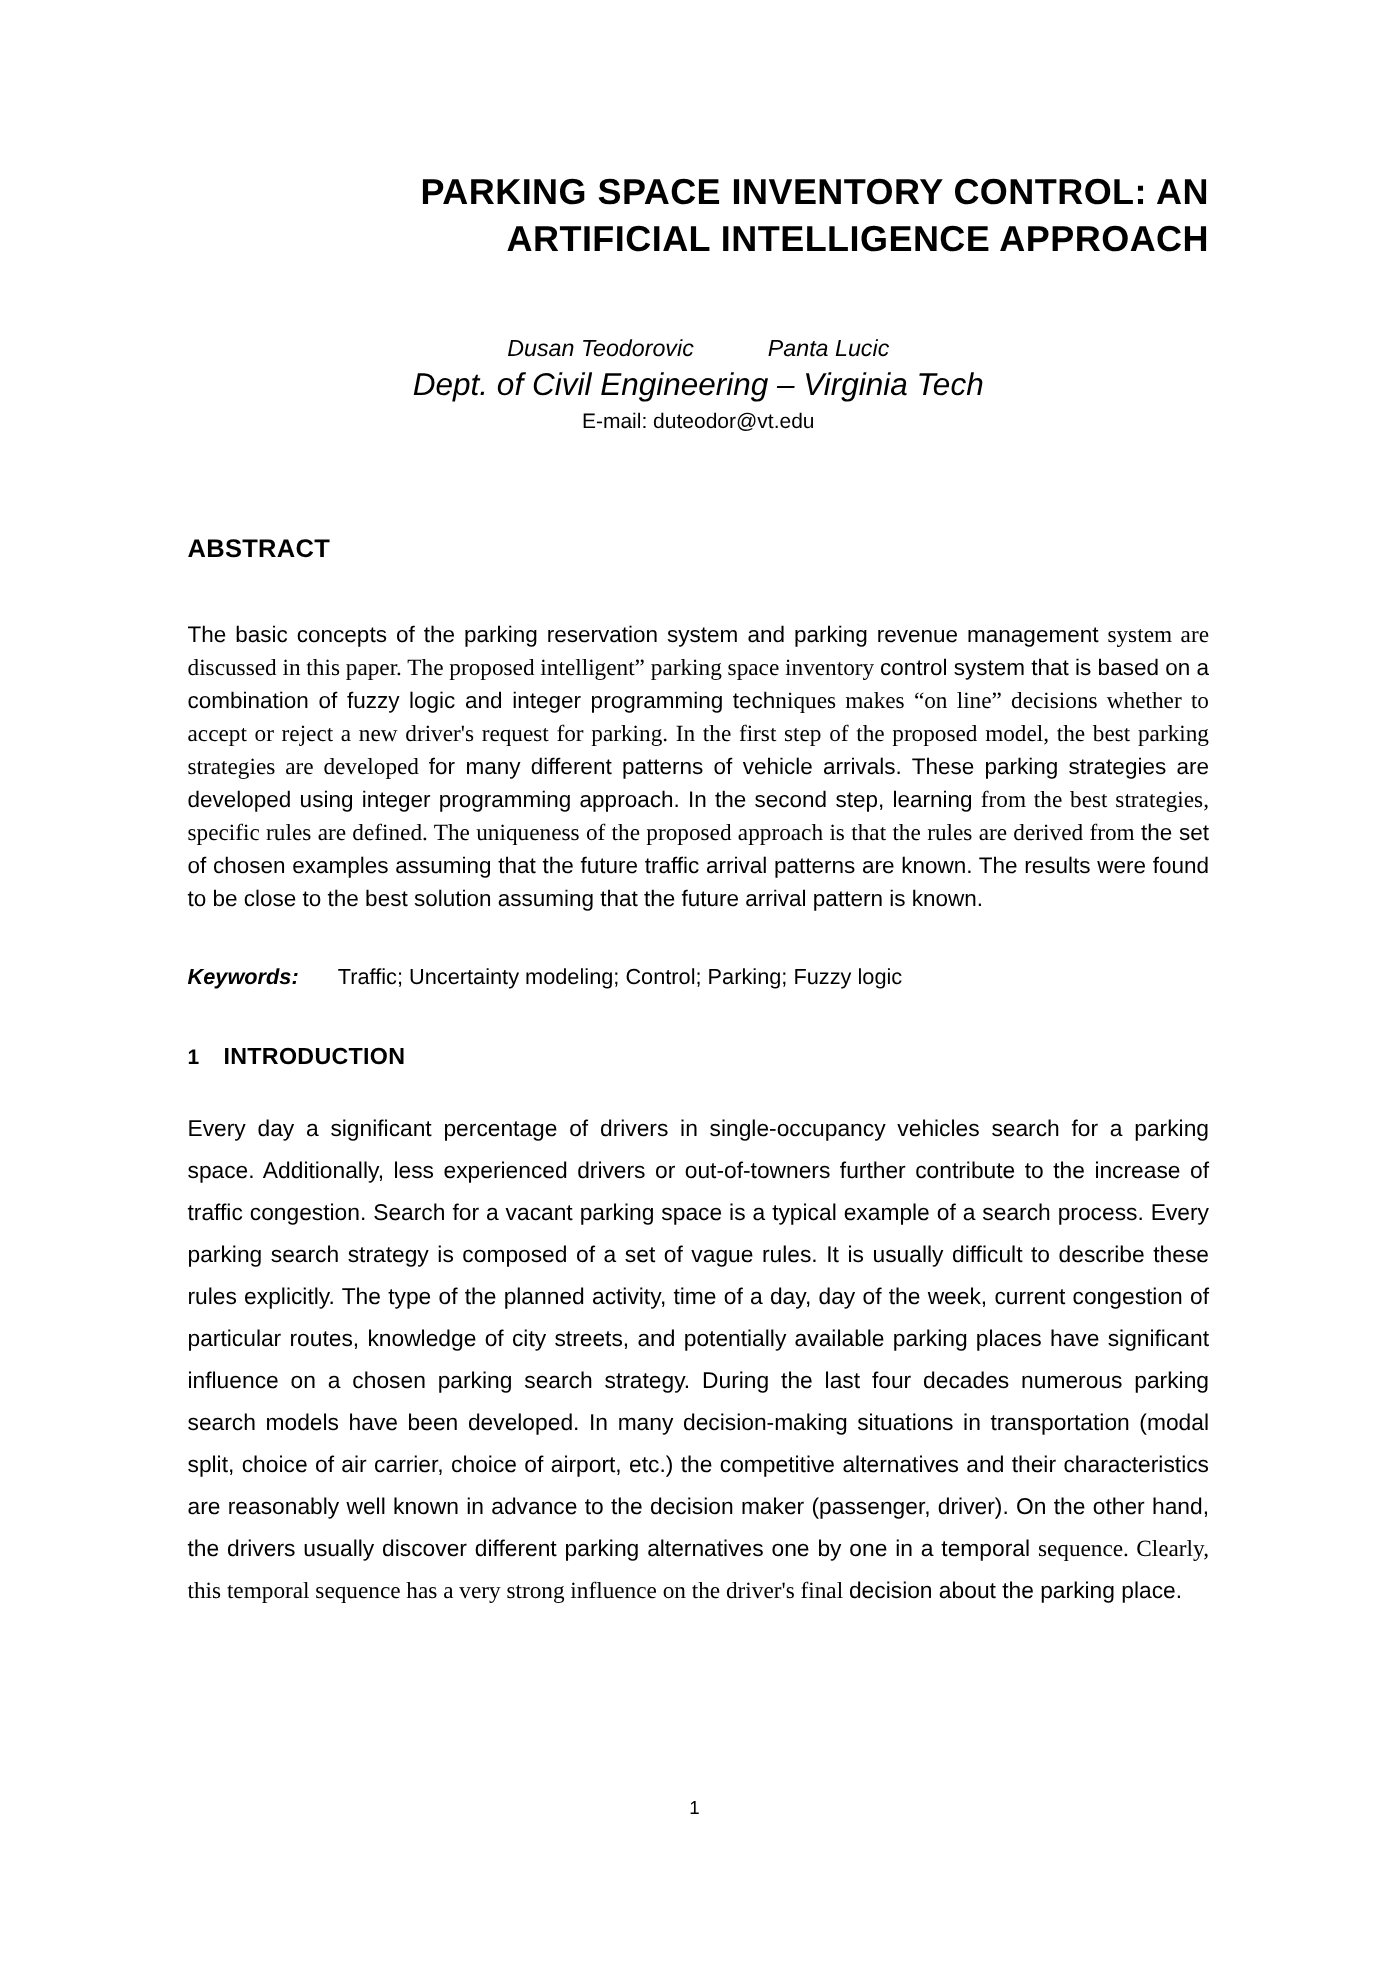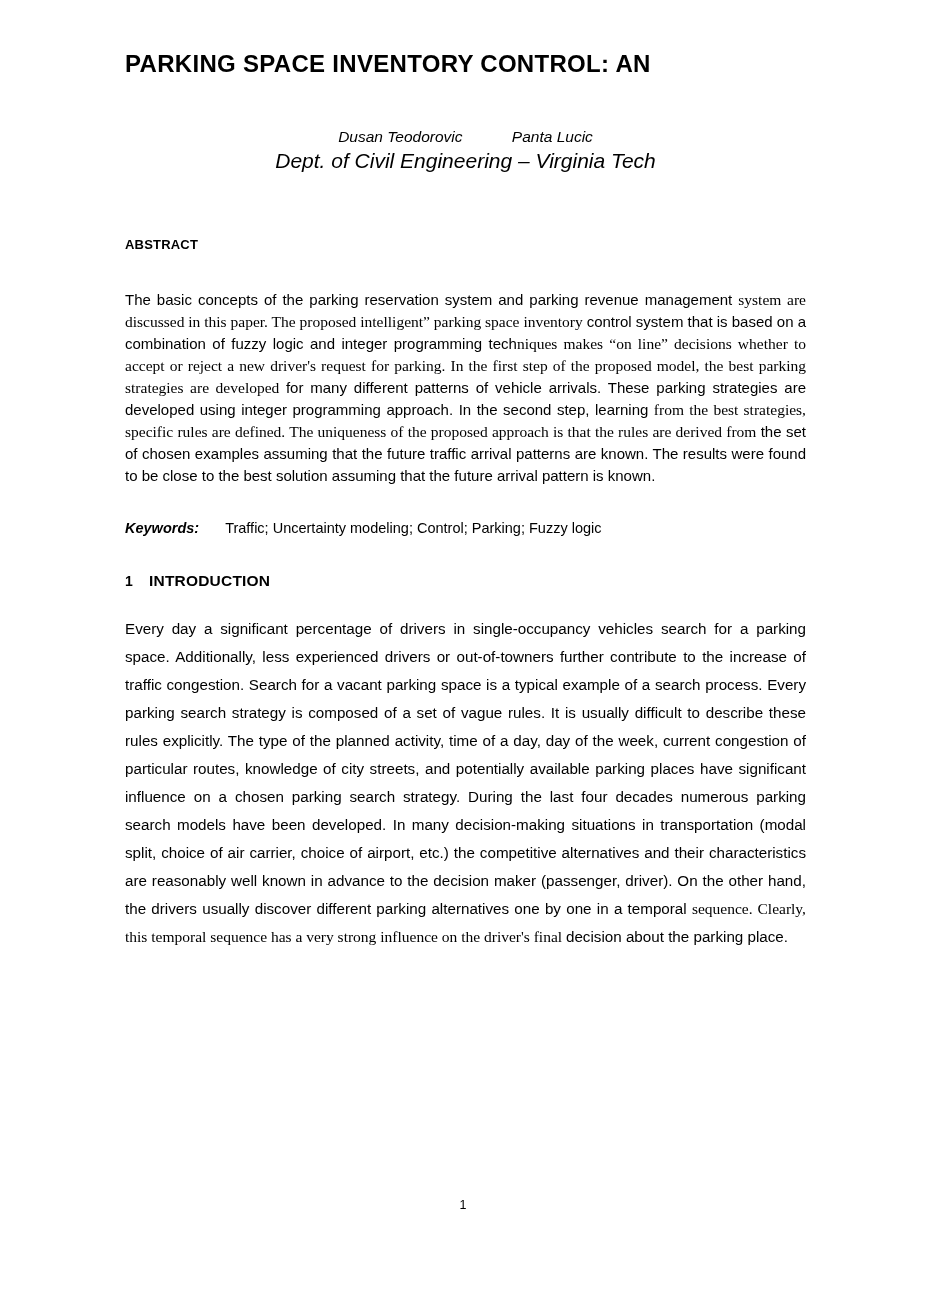--- a/index.html
+++ b/index.html
@@ -23,8 +23,8 @@
     width: 681px;
   }
   .title {
-    margin-top: 48px;
-    text-align: left;
+    margin-top: 113px;
+    text-align: right;
     font-size: 24px;
     font-weight: bold;
     line-height: 31px;

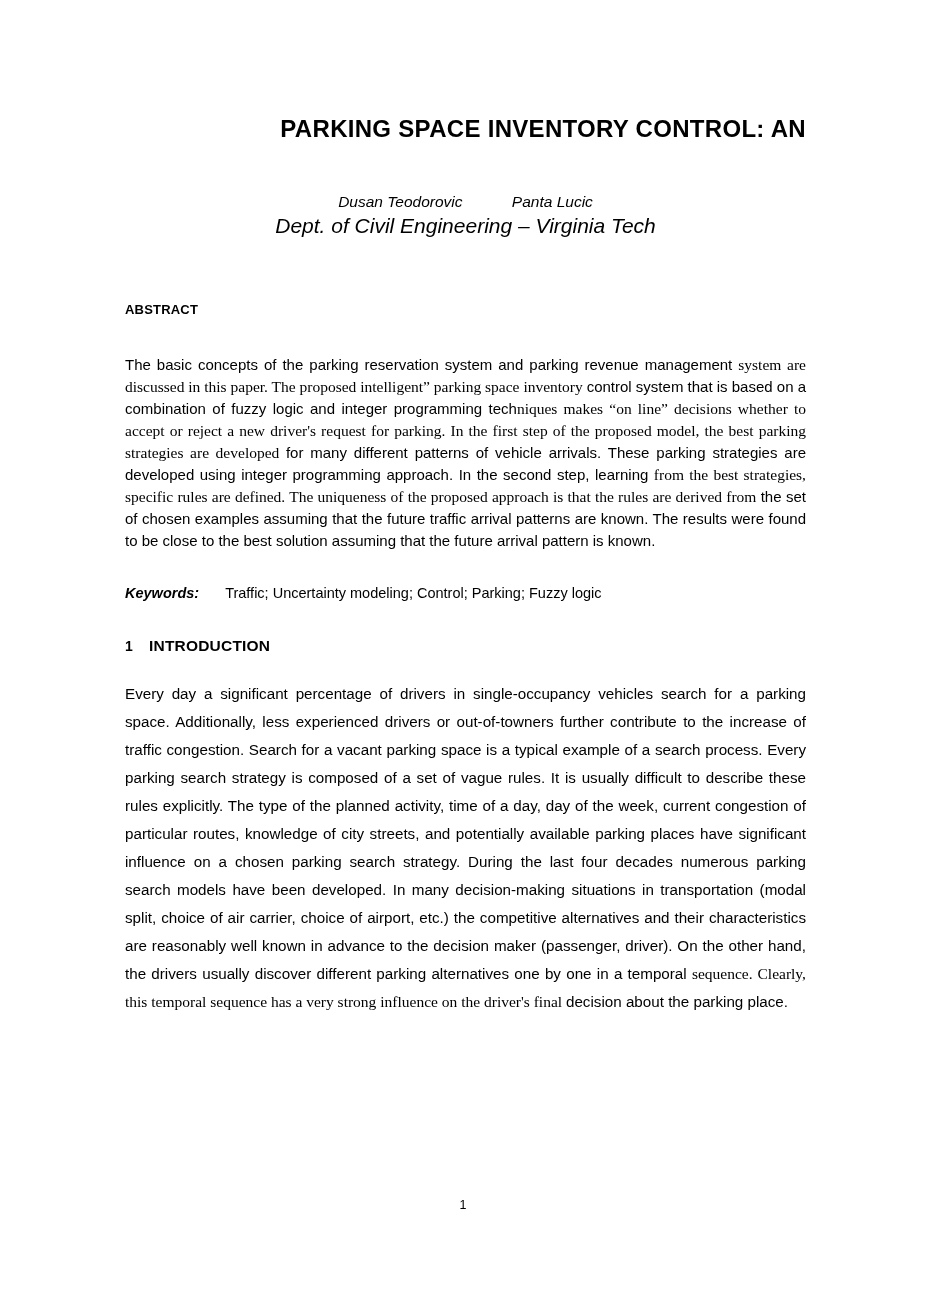--- a/index.html
+++ b/index.html
@@ -105,6 +105,7 @@
 
     <h1 class="title">
       <span class="line">PARKING SPACE INVENTORY CONTROL: AN</span>
+      <span class="line">ARTIFICIAL INTELLIGENCE APPROACH</span>
     </h1>
 
     <div class="authors-line">

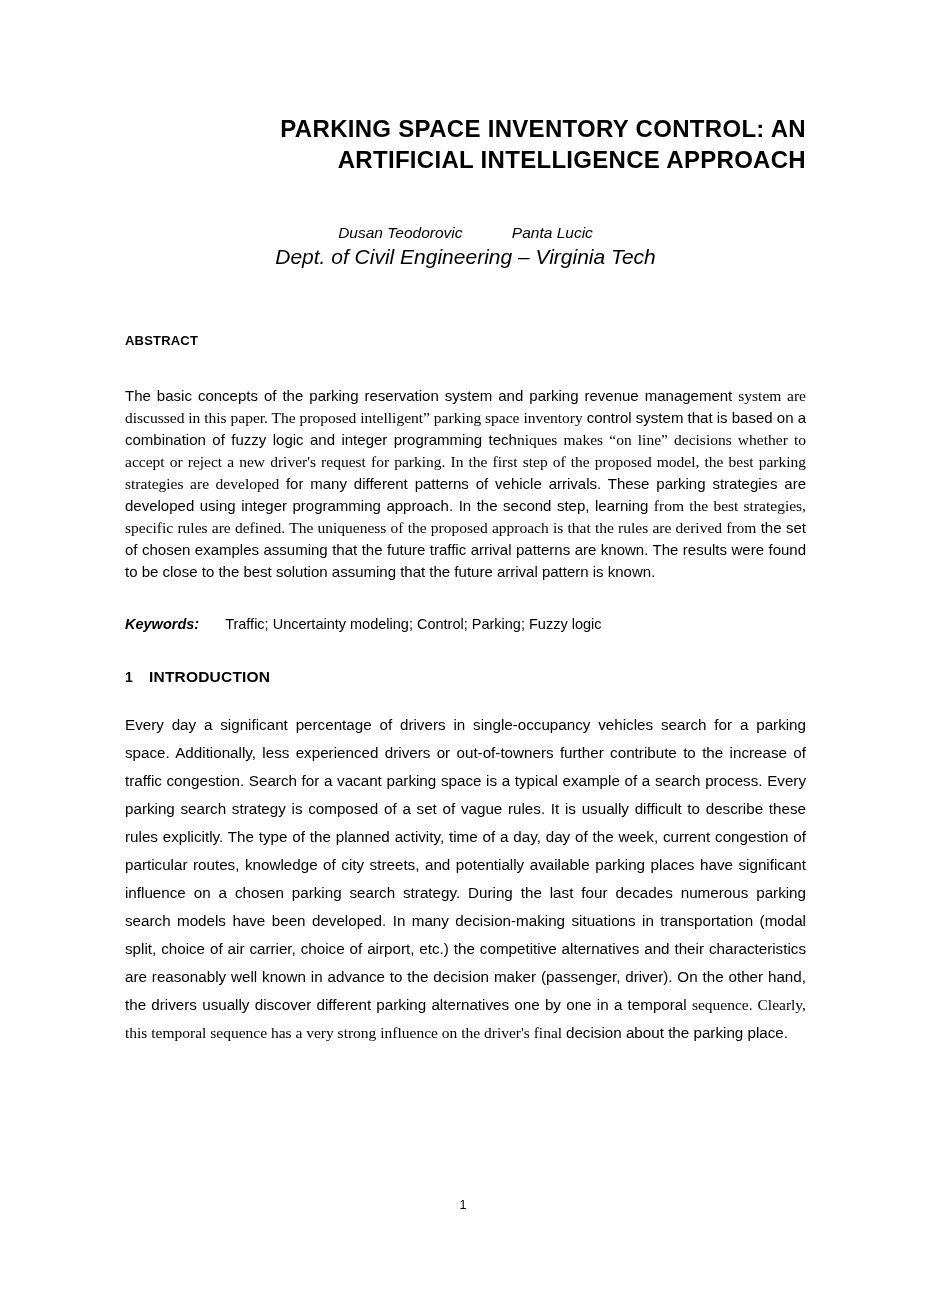--- a/index.html
+++ b/index.html
@@ -115,6 +115,7 @@
 
     <div class="affiliation">Dept. of Civil Engineering – Virginia Tech</div>
 
+    <div class="email">E-mail: duteodor@vt.edu</div>
 
     <div class="abstract-heading">ABSTRACT</div>
 

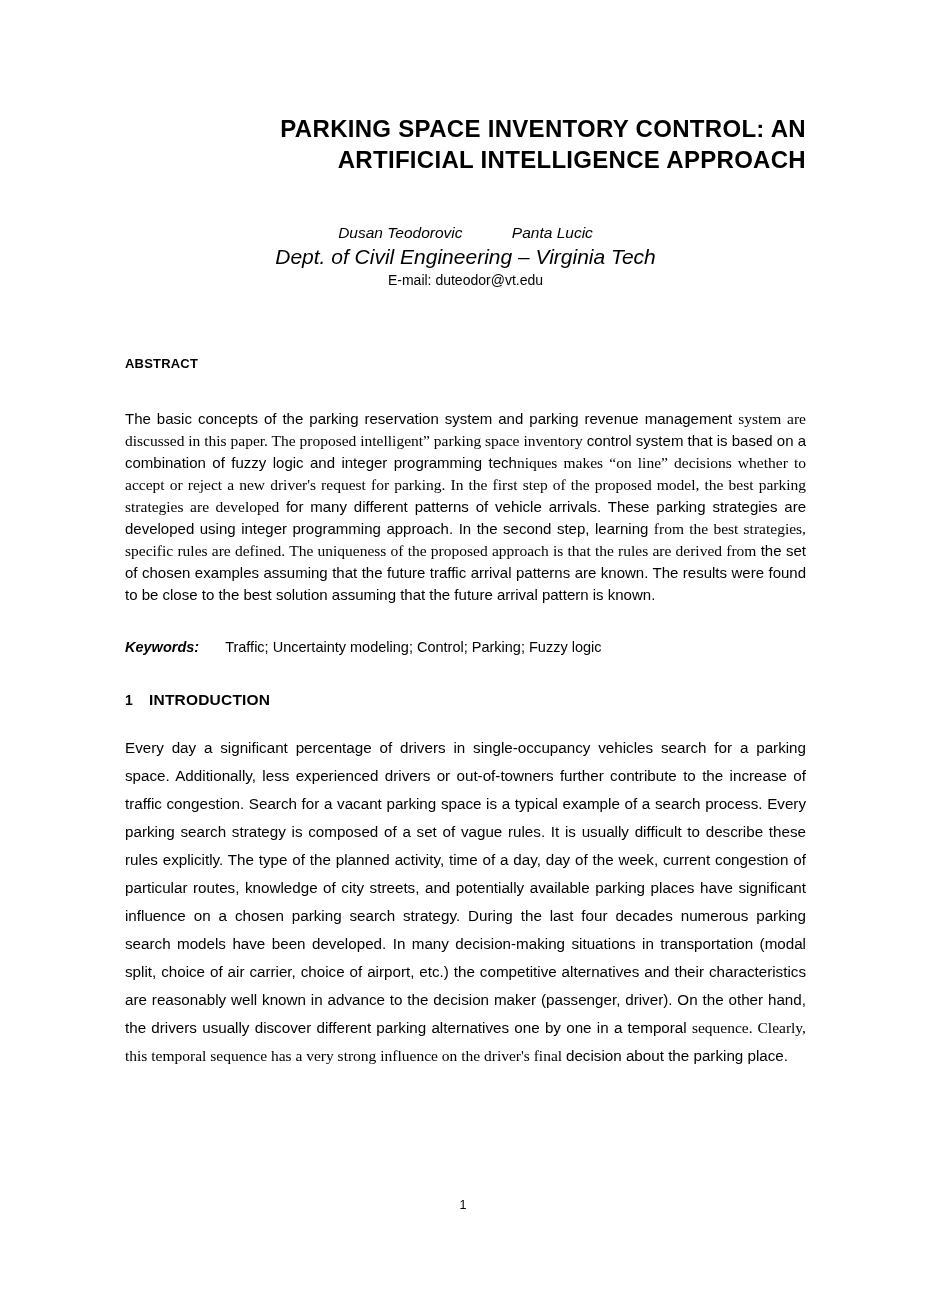--- a/index.html
+++ b/index.html
@@ -53,7 +53,7 @@
   }
   .abstract-heading {
     margin-top: 64px;
-    font-size: 13px;
+    font-size: 17px;
     font-weight: bold;
     letter-spacing: 0.2px;
   }

